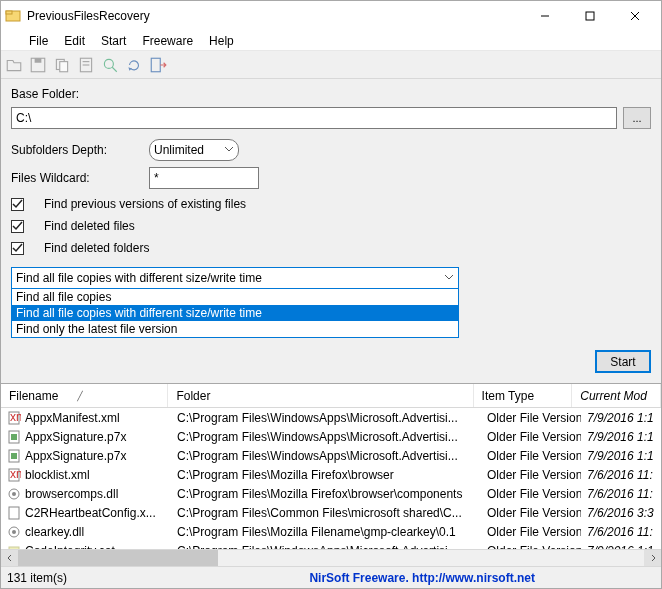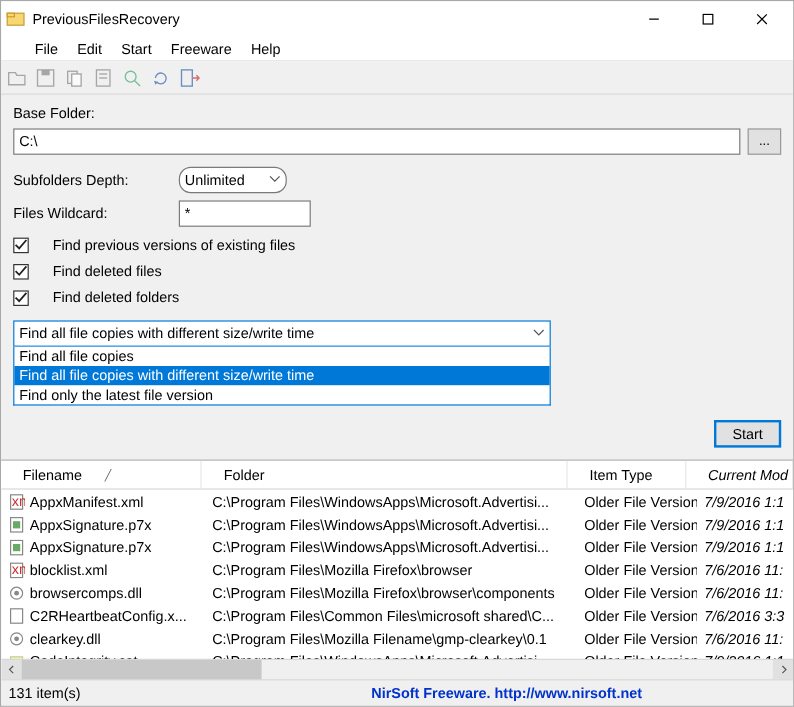--- a/index.html
+++ b/index.html
@@ -37,7 +37,7 @@
 .start-btn { width: 56px; height: 23px; border: 2px solid #0078d7; background: #e1e1e1; cursor: default; display: flex; align-items: center; justify-content: center; }
 .listview { flex: 1; background: #fff; overflow: hidden; display: flex; flex-direction: column; }
 .list-header { display: flex; background: #fff; border-bottom: 1px solid #d8d8d8; height: 24px; }
-.list-header .col { padding: 4px 18px; border-right: 1px solid #e8e8e8; display: flex; align-items: center; gap: 19px; white-space: nowrap; overflow: hidden; }
+.list-header .col { padding: 4px 8px; border-right: 1px solid #e8e8e8; display: flex; align-items: center; gap: 19px; white-space: nowrap; overflow: hidden; }
 .list-body { flex: 1; overflow-x: auto; overflow-y: hidden; }
 .list-rows { min-width: 680px; }
 .list-row { display: flex; height: 19px; align-items: center; }

